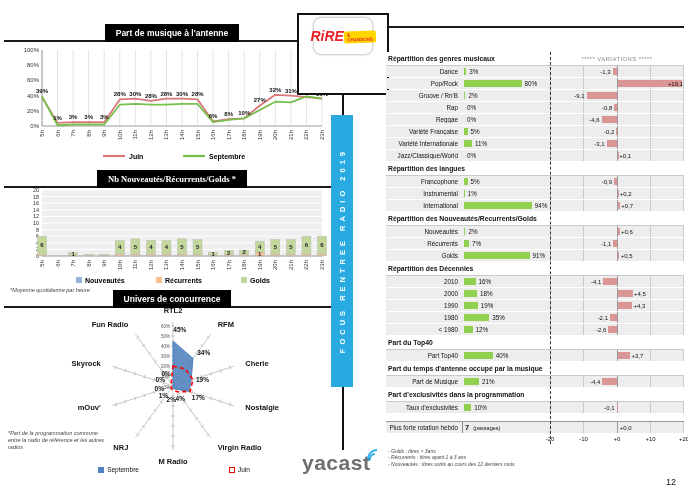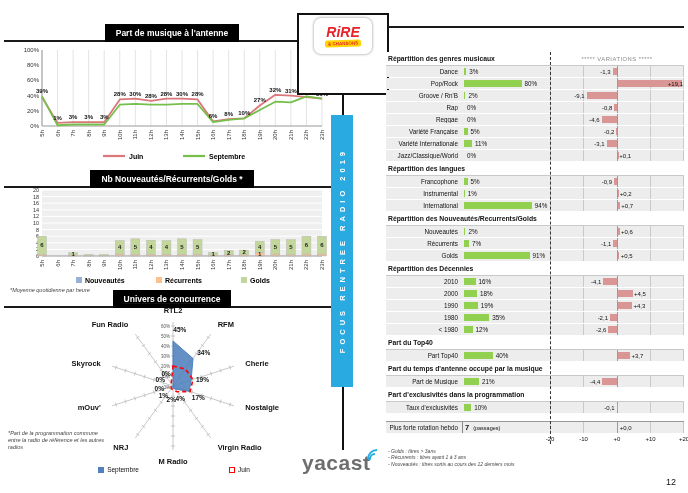--- a/index.html
+++ b/index.html
@@ -23,7 +23,7 @@
   .pbox-l1,.pbox-l2{font-size:8px;font-weight:bold;line-height:1.25;}
   .pbox-sub{font-size:5.5px;font-weight:bold;margin-top:1px;}
   .rire{margin:3px auto 0;width:58px;height:36px;border-radius:7px;background:#fff;
-        box-shadow:0 0 3px rgba(0,0,0,.45);display:flex;flex-direction:column;
+        box-shadow:0 0 3px rgba(0,0,0,.45);display:flex;
         align-items:center;justify-content:center;}
   .rire-text{color:#E8232A;font-weight:bold;font-style:italic;font-size:14px;line-height:1;}
   .rire-band{background:#FFD400;color:#E8232A;font-size:4.5px;font-weight:bold;

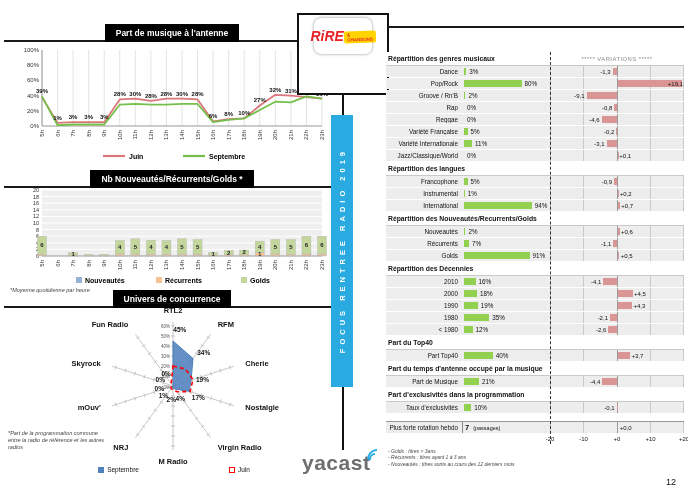--- a/index.html
+++ b/index.html
@@ -153,7 +153,7 @@
       <text x="201" y="117" font-size="7" font-weight="bold">Septembre</text>
     </svg></div>
 
-<div class="tbar" style="left:4px;top:170px;width:336px;">
+<div class="tbar" style="left:4px;top:170px;width:336px;font-family:Liberation Serif, serif;">
   <div class="tline"></div>
   <div class="tbox">Nb Nouveautés/Récurrents/Golds *</div>
   <div class="tline"></div>

